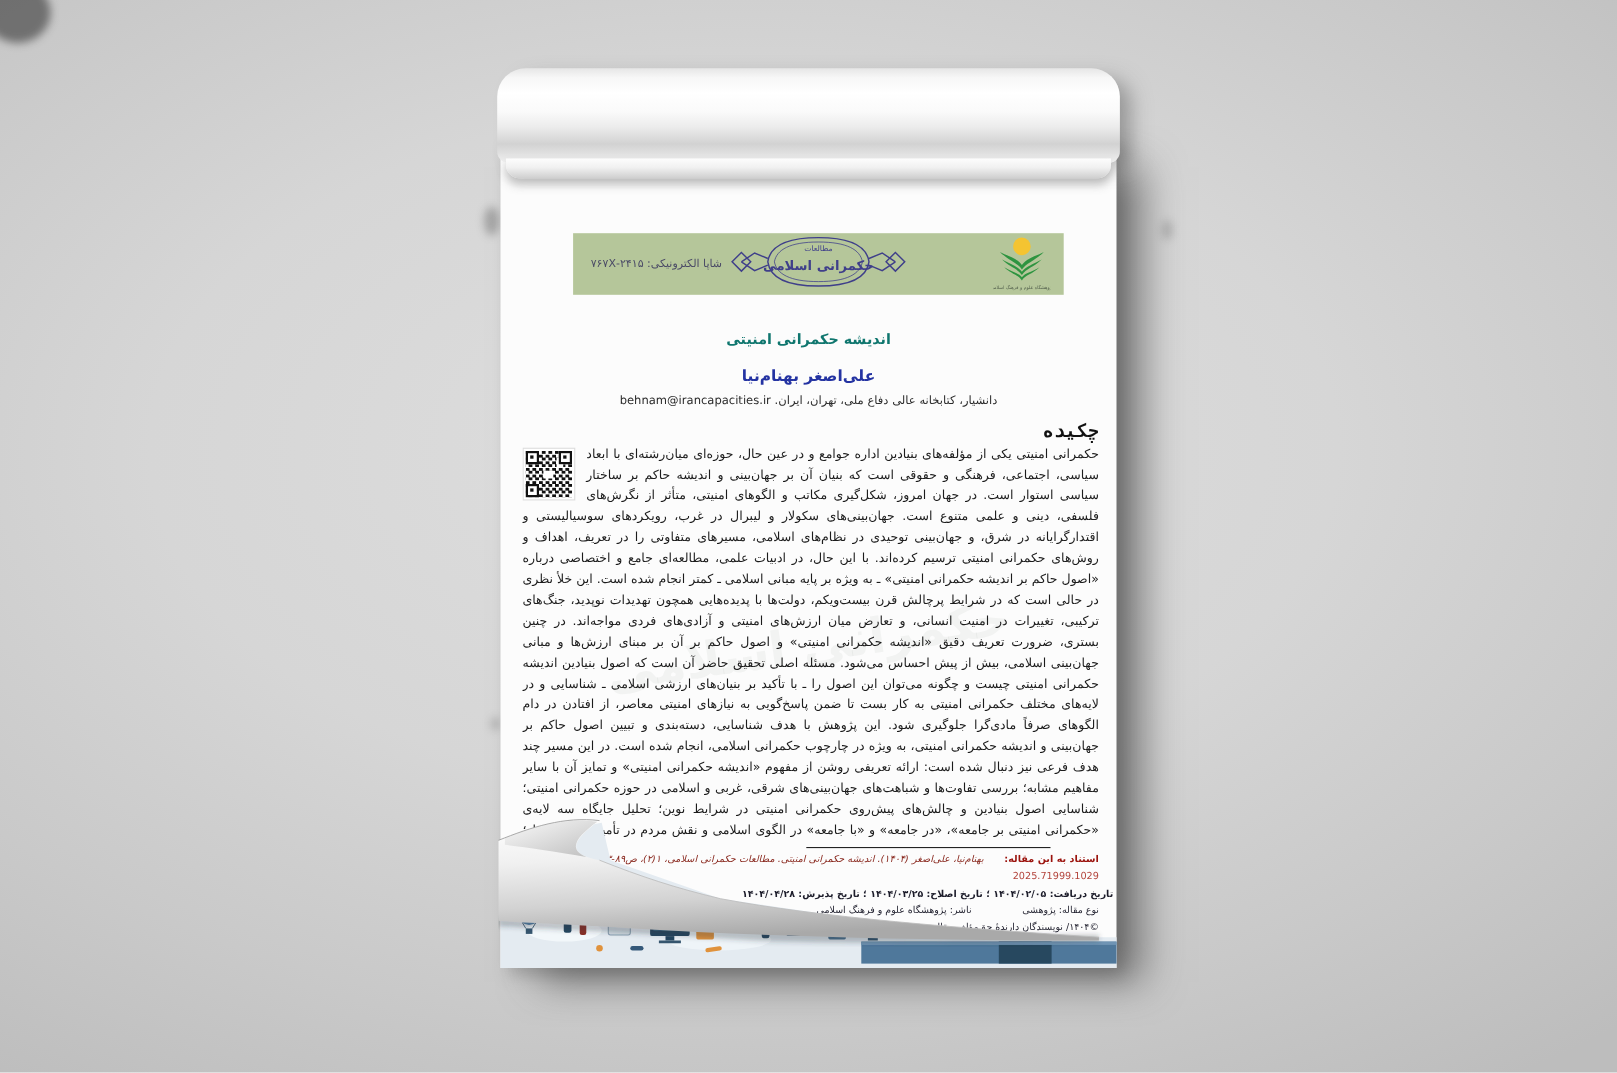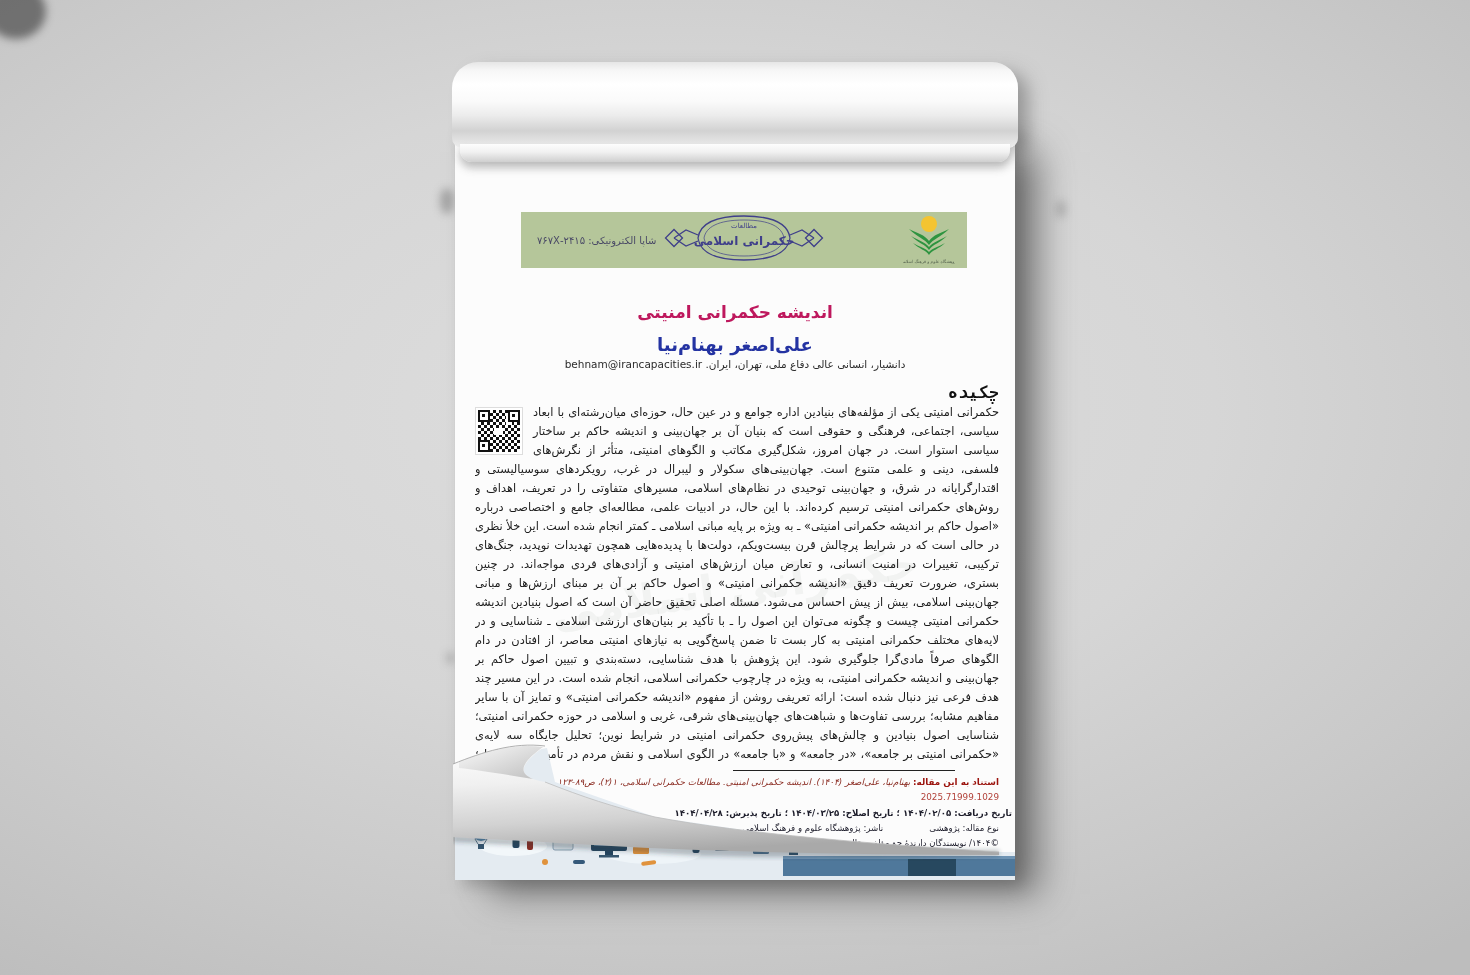--- a/index.html
+++ b/index.html
@@ -57,7 +57,7 @@
   
   .title{
     position:absolute;left:0;right:0;top:240px;text-align:center;
-    font-size:17px;font-weight:bold;color:#be185d;direction:rtl;
+    font-size:13px;font-weight:bold;color:#0f766e;direction:rtl;
   }
   .author{
     position:absolute;left:0;right:0;top:272px;text-align:center;

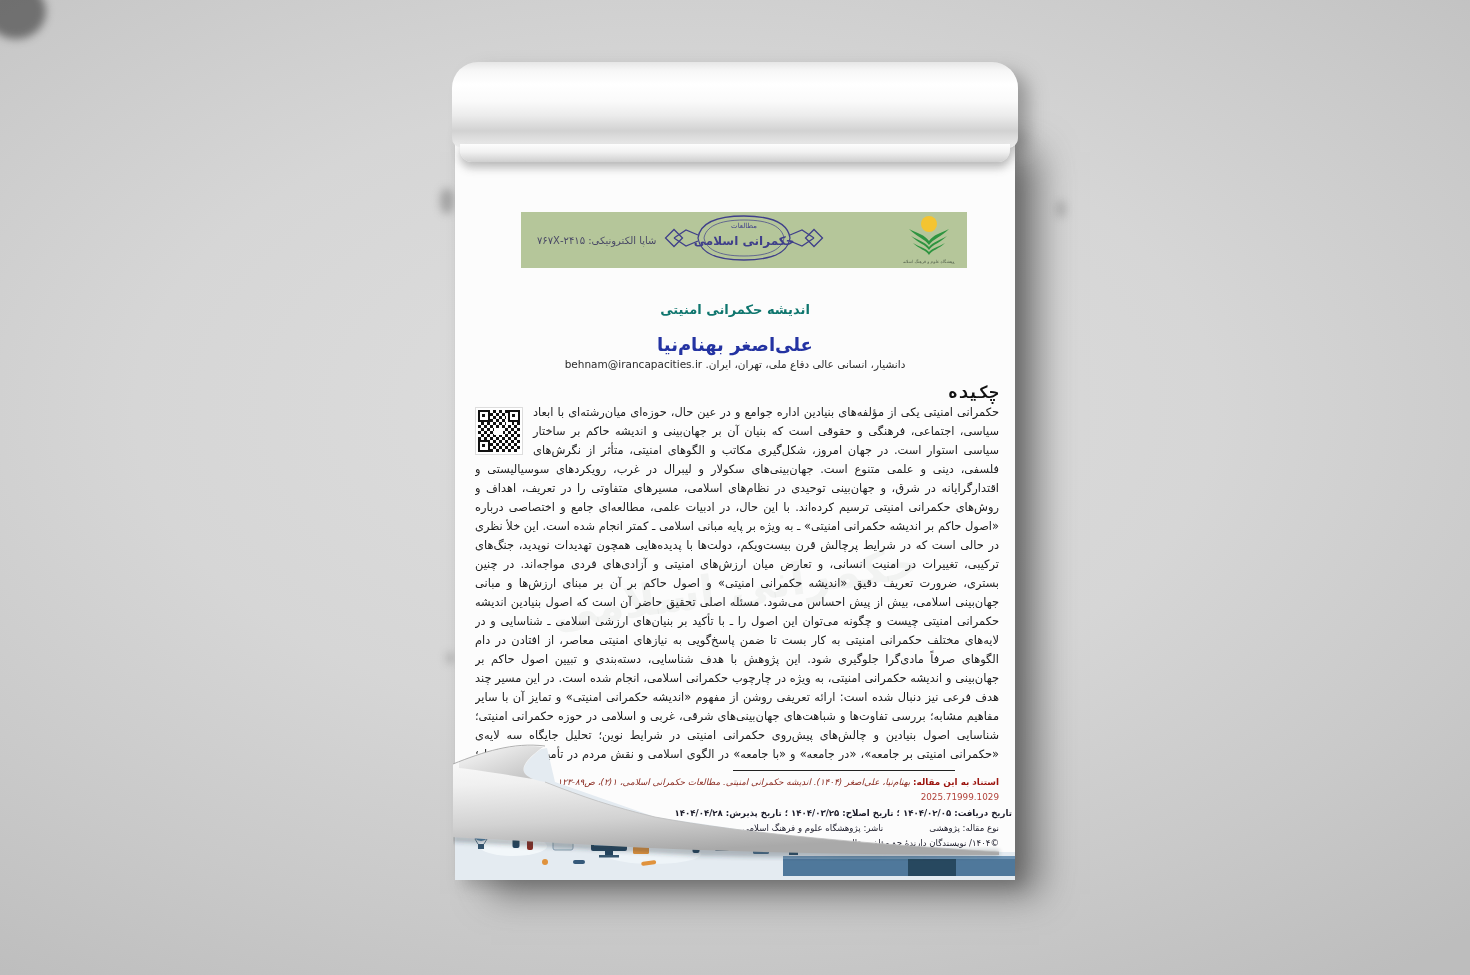--- a/index.html
+++ b/index.html
@@ -61,7 +61,7 @@
   }
   .author{
     position:absolute;left:0;right:0;top:272px;text-align:center;
-    font-size:18px;font-weight:bold;color:#2433a2;direction:rtl;
+    font-size:14px;font-weight:bold;color:#2433a2;direction:rtl;
   }
   .affil{
     position:absolute;left:0;right:0;top:296px;text-align:center;

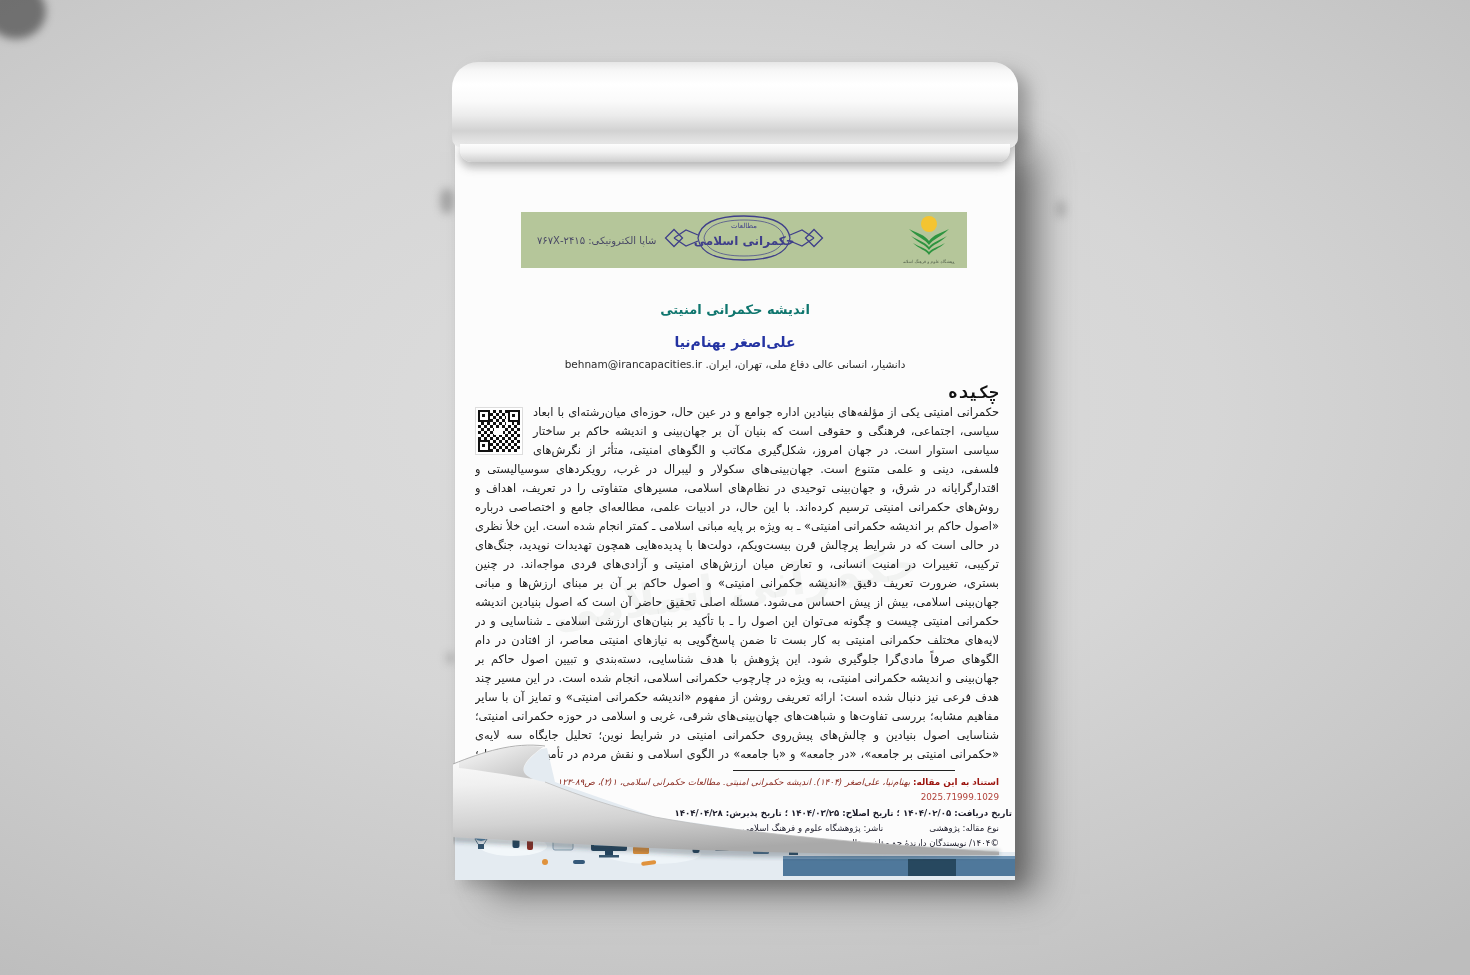--- a/index.html
+++ b/index.html
@@ -157,7 +157,7 @@
     <div class="title">اندیشه حکمرانی امنیتی</div>
     <div class="author">علی‌اصغر بهنام‌نیا</div>
     <div class="affil">
-      <span>دانشیار، انسانی عالی دفاع ملی، تهران، ایران.</span>
+      <span>دانشیار، کتابخانه عالی دفاع ملی، تهران، ایران.</span>
       <a href="#" dir="ltr">behnam@irancapacities.ir</a>
     </div>
 

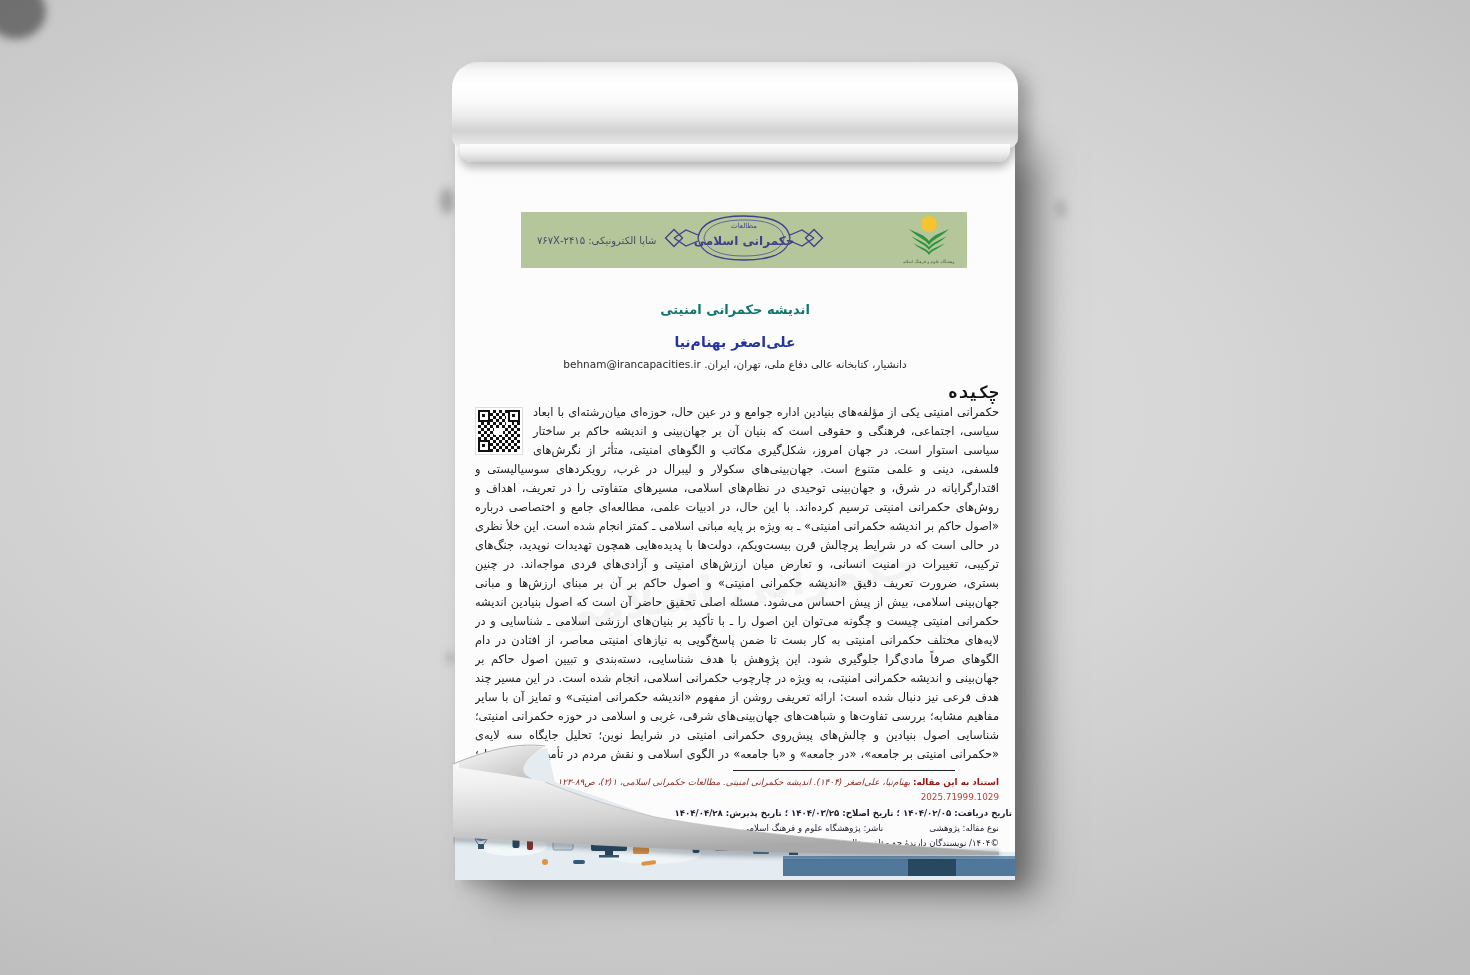--- a/index.html
+++ b/index.html
@@ -98,7 +98,7 @@
   .rule{position:absolute;right:60px;top:708px;width:222px;height:1.4px;background:#222;}
   .foot{direction:rtl;position:absolute;white-space:nowrap;}
   .cite{right:16px;top:715px;font-size:8.8px;color:#8a2a20;width:760px;overflow:hidden;}
-  .cite b{color:#9b130d;font-weight:bold;}
+  .cite b{color:#9b130d;font-weight:bold;margin-left:16px;}
   .cite i{font-style:italic;}
   .doi{right:16px;top:730px;font-size:8.8px;direction:rtl;text-align:right;margin-left:48px;}
   .doi a{color:#b2423a;text-decoration:none;}

